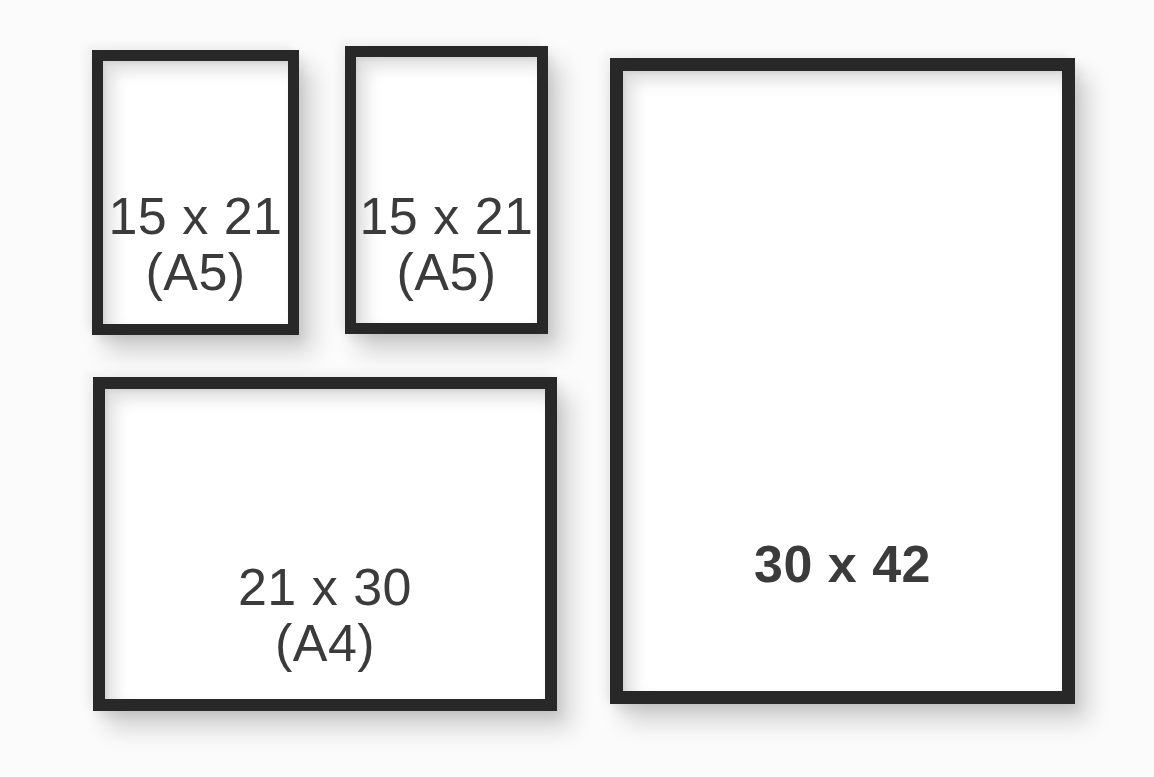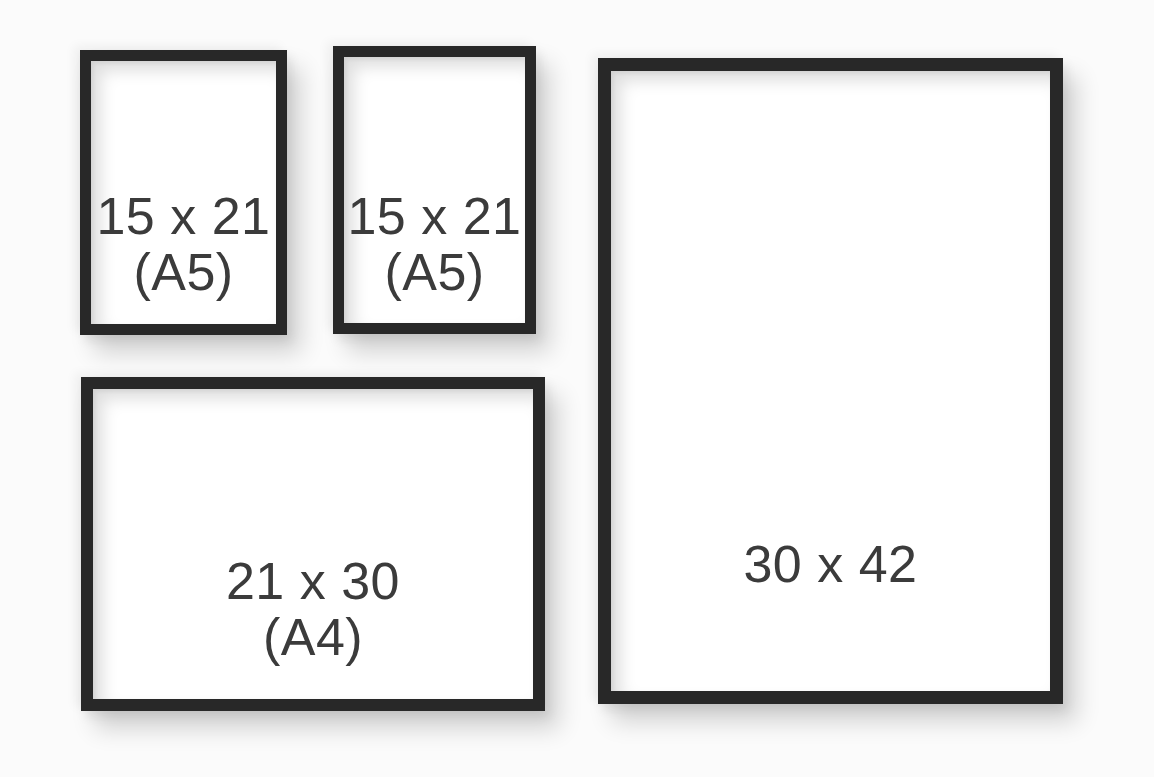--- a/index.html
+++ b/index.html
@@ -27,6 +27,7 @@
       -6px -4px 10px rgba(0,0,0,0.05),
       inset 10px 10px 16px rgba(0,0,0,0.13),
       inset 2px 2px 4px rgba(0,0,0,0.07);
+    margin-left: 12px;
   }
   .frame-a5-left   { left: 80px;  top: 50px;  width: 207px; height: 285px; border-width: 11px; }
   .frame-a5-middle { left: 333px; top: 46px;  width: 203px; height: 288px; border-width: 11px; }

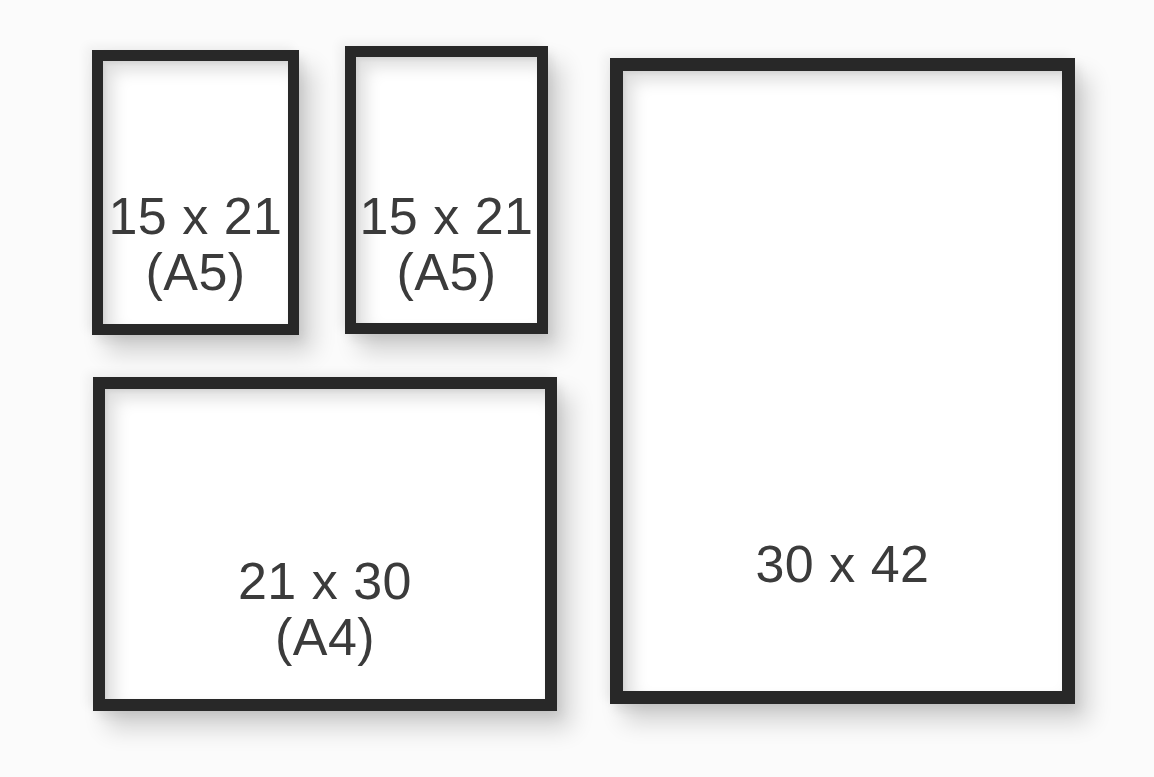--- a/index.html
+++ b/index.html
@@ -48,7 +48,7 @@
   .frame-a5-left   .label { top: 127px; }
   .frame-a5-middle .label { top: 131px; }
   .frame-a3        .label { top: 465px; }
-  .frame-a4        .label { top: 164px; }
+  .frame-a4        .label { top: 170px; }
 
   .label .line { display: block; }
 </style>

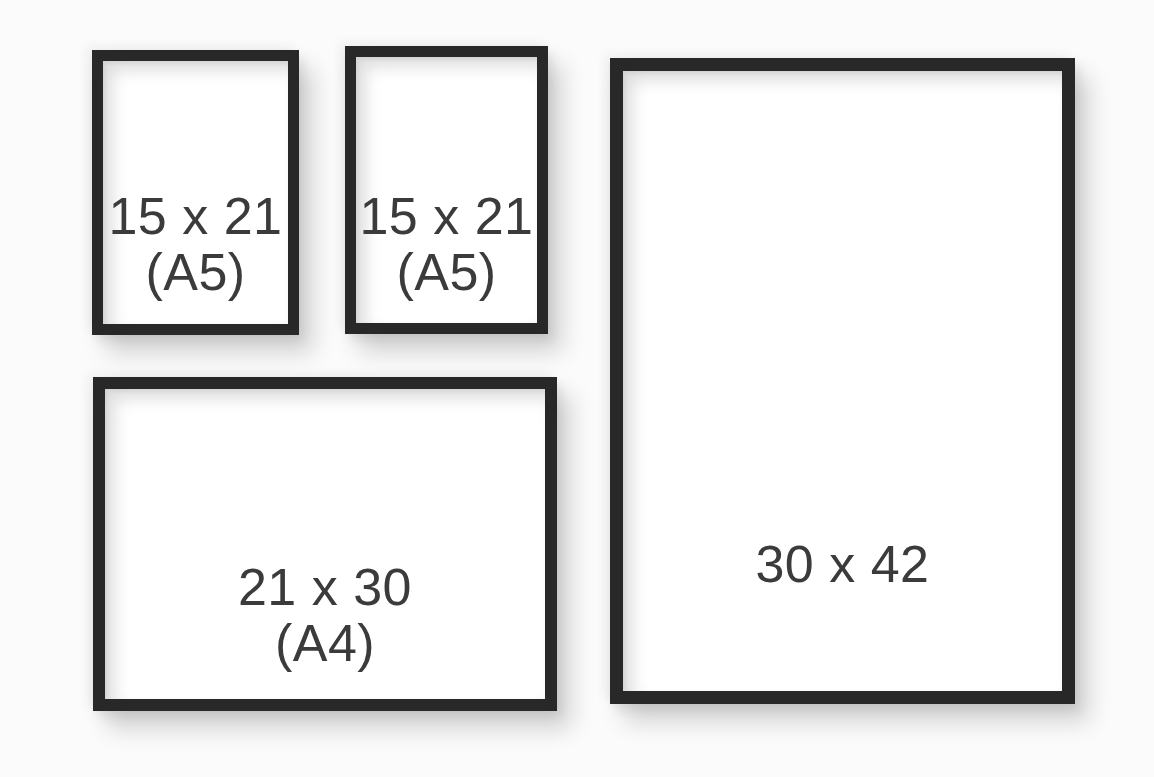--- a/index.html
+++ b/index.html
@@ -31,7 +31,7 @@
   }
   .frame-a5-left   { left: 80px;  top: 50px;  width: 207px; height: 285px; border-width: 11px; }
   .frame-a5-middle { left: 333px; top: 46px;  width: 203px; height: 288px; border-width: 11px; }
-  .frame-a3        { left: 598px; top: 58px;  width: 465px; height: 646px; border-width: 13px; }
+  .frame-a3        { left: 598px; top: 58px;  width: 465px; height: 646px; border-width: 13px; font-weight: bold; }
   .frame-a4        { left: 81px;  top: 377px; width: 464px; height: 334px; border-width: 12px; }
 
   .label {

